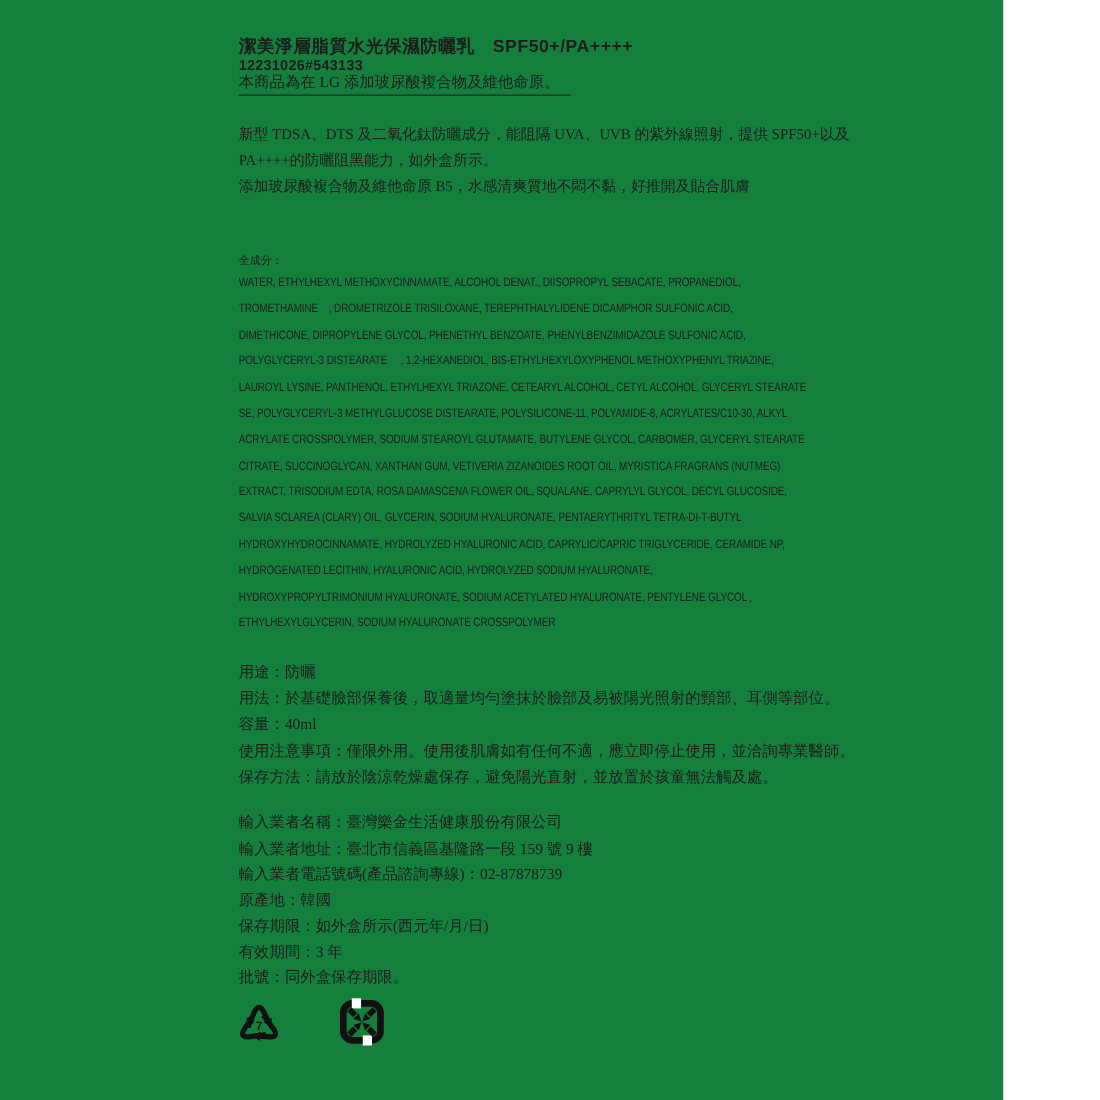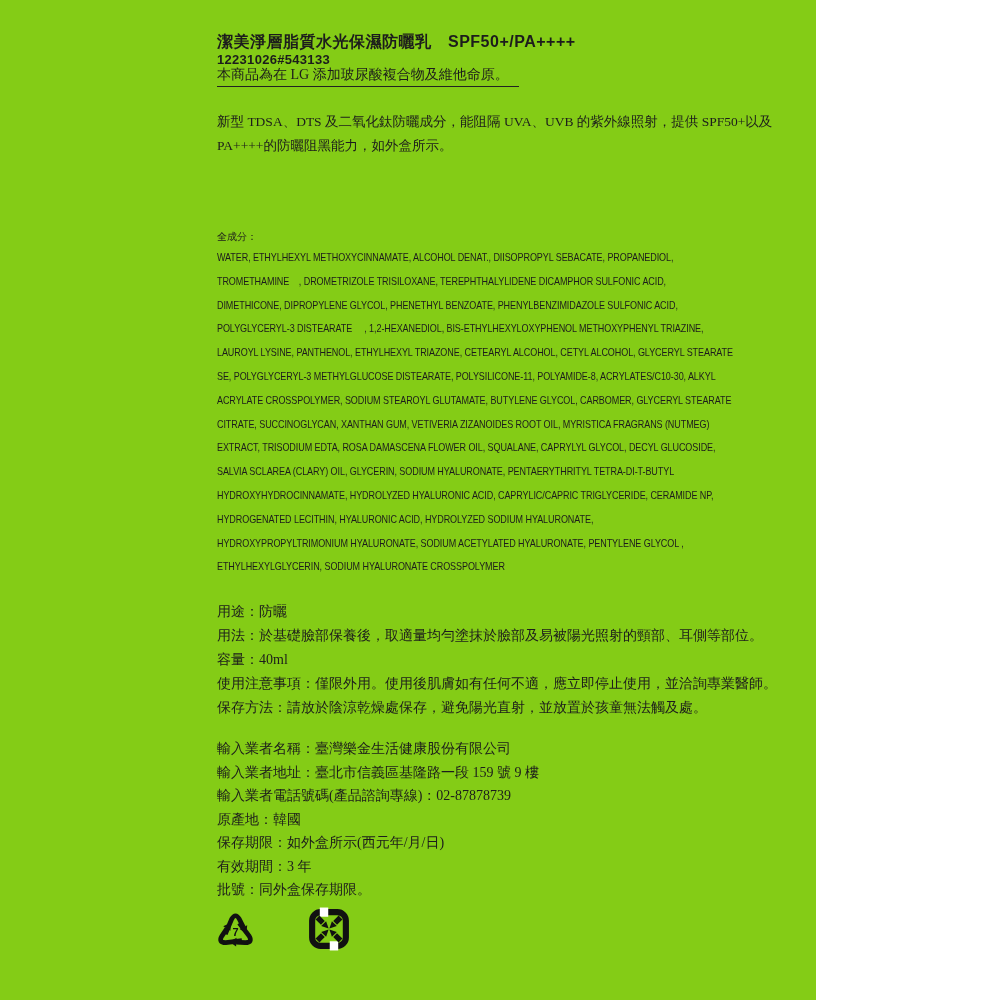--- a/index.html
+++ b/index.html
@@ -5,8 +5,8 @@
   html,body{margin:0;padding:0;background:#fff;}
   .page{
     position:relative;
-    width:816px;height:1000px;
-    background:#84cc16;
+    width:912px;height:1000px;
+    background:#15803d;
     color:#1c1c1c;
     font-family:"Liberation Sans","DejaVu Sans",sans-serif;
     overflow:hidden;

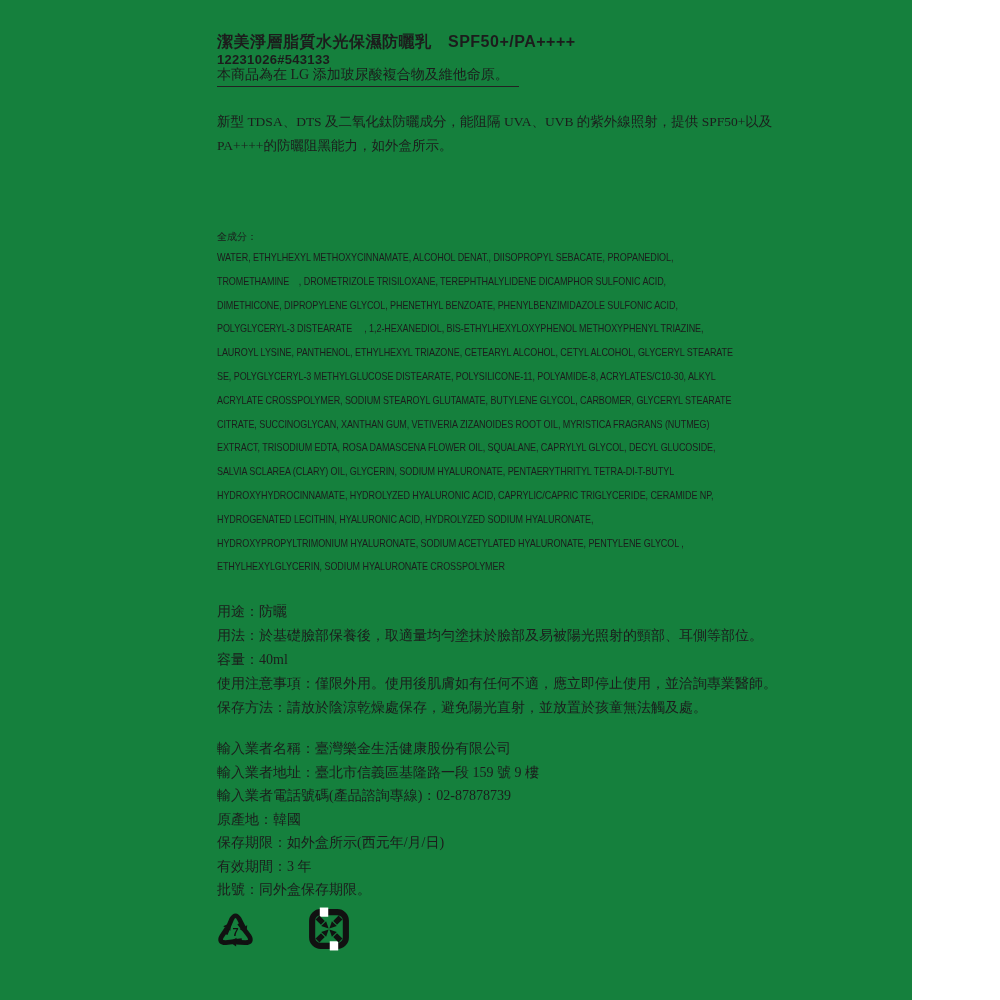--- a/index.html
+++ b/index.html
@@ -73,7 +73,7 @@
 
   <div class="abs auth" data-interactable="false">本商品為在 LG 添加玻尿酸複合物及維他命原。</div>
 
-  <div class="abs cjk-block desc" data-interactable="false"><div data-interactable="false">新型 TDSA、DTS 及二氧化鈦防曬成分，能阻隔 UVA、UVB 的紫外線照射，提供 SPF50+以及</div><div data-interactable="false">PA++++的防曬阻黑能力，如外盒所示。</div></div>
+  <div class="abs cjk-block desc" data-interactable="false"><div data-interactable="false">新型 TDSA、DTS 及二氧化鈦防曬成分，能阻隔 UVA、UVB 的紫外線照射，提供 SPF50+以及</div><div data-interactable="false">PA++++的防曬阻黑能力，如外盒所示。</div><div data-interactable="false">添加玻尿酸複合物及維他命原 B5，水感清爽質地不悶不黏，好推開及貼合肌膚</div></div>
 
   <div class="abs ing-label" data-interactable="false">全成分：</div>
 

